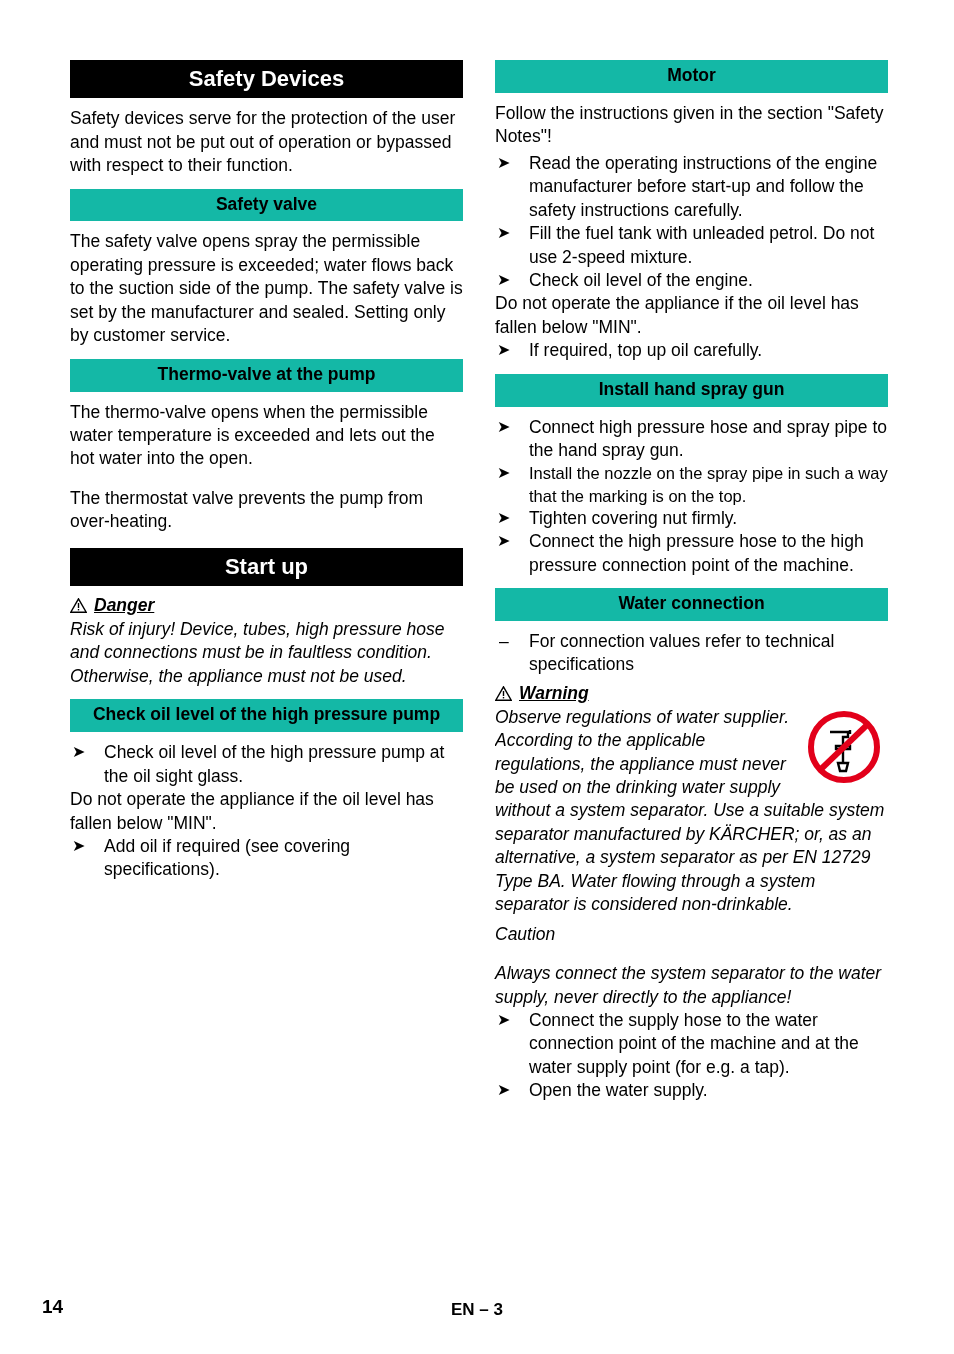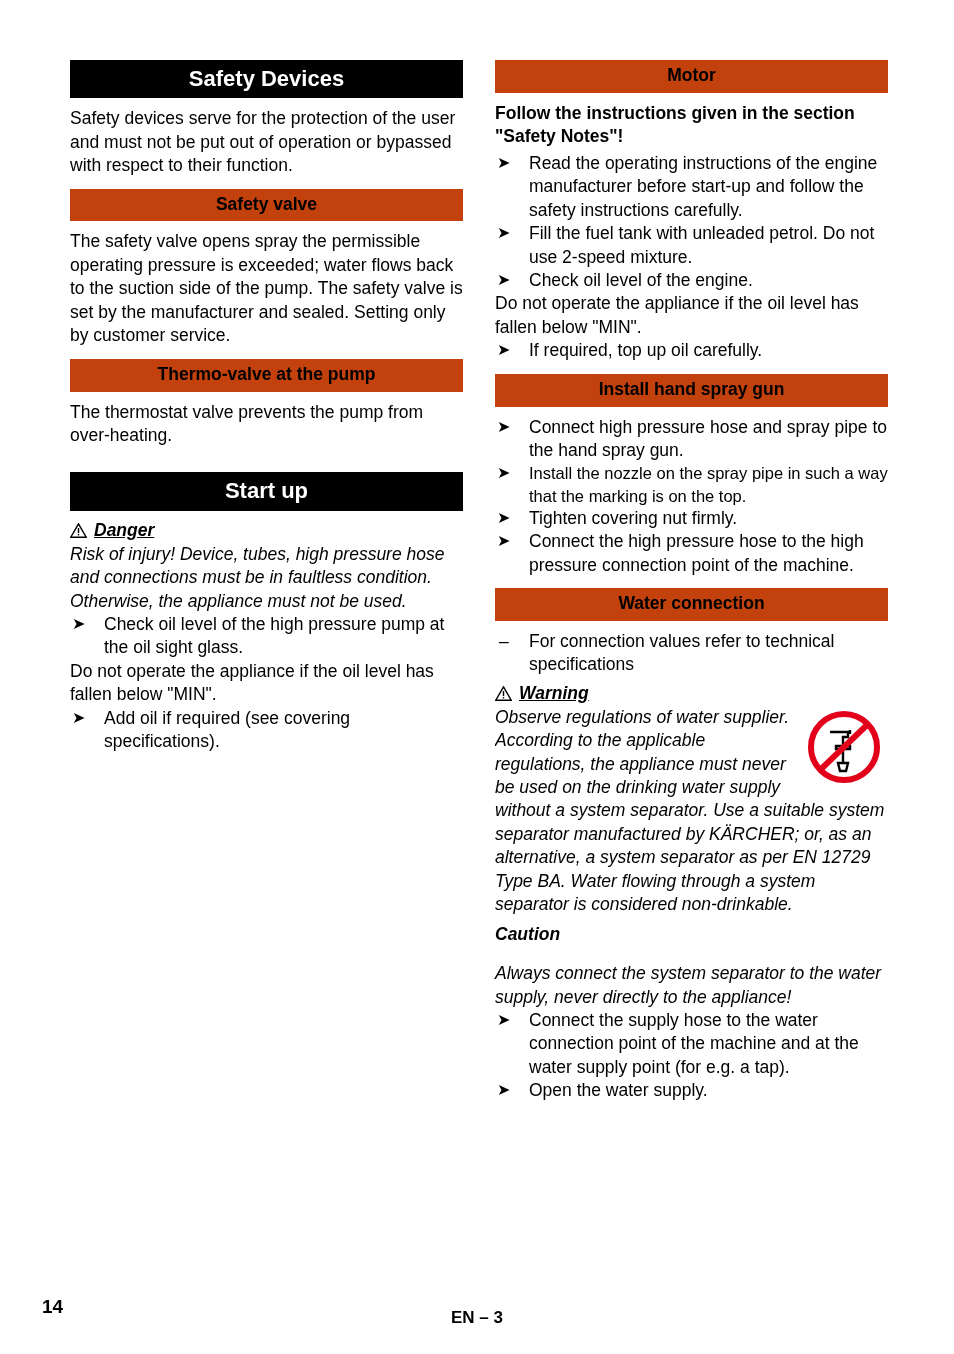--- a/index.html
+++ b/index.html
@@ -45,7 +45,7 @@
   }
   
   .hdr-grey {
-    background: #c2410c;
+    background: #14b8a6;
     color: #000000;
     font-weight: bold;
     font-size: 17.5px;

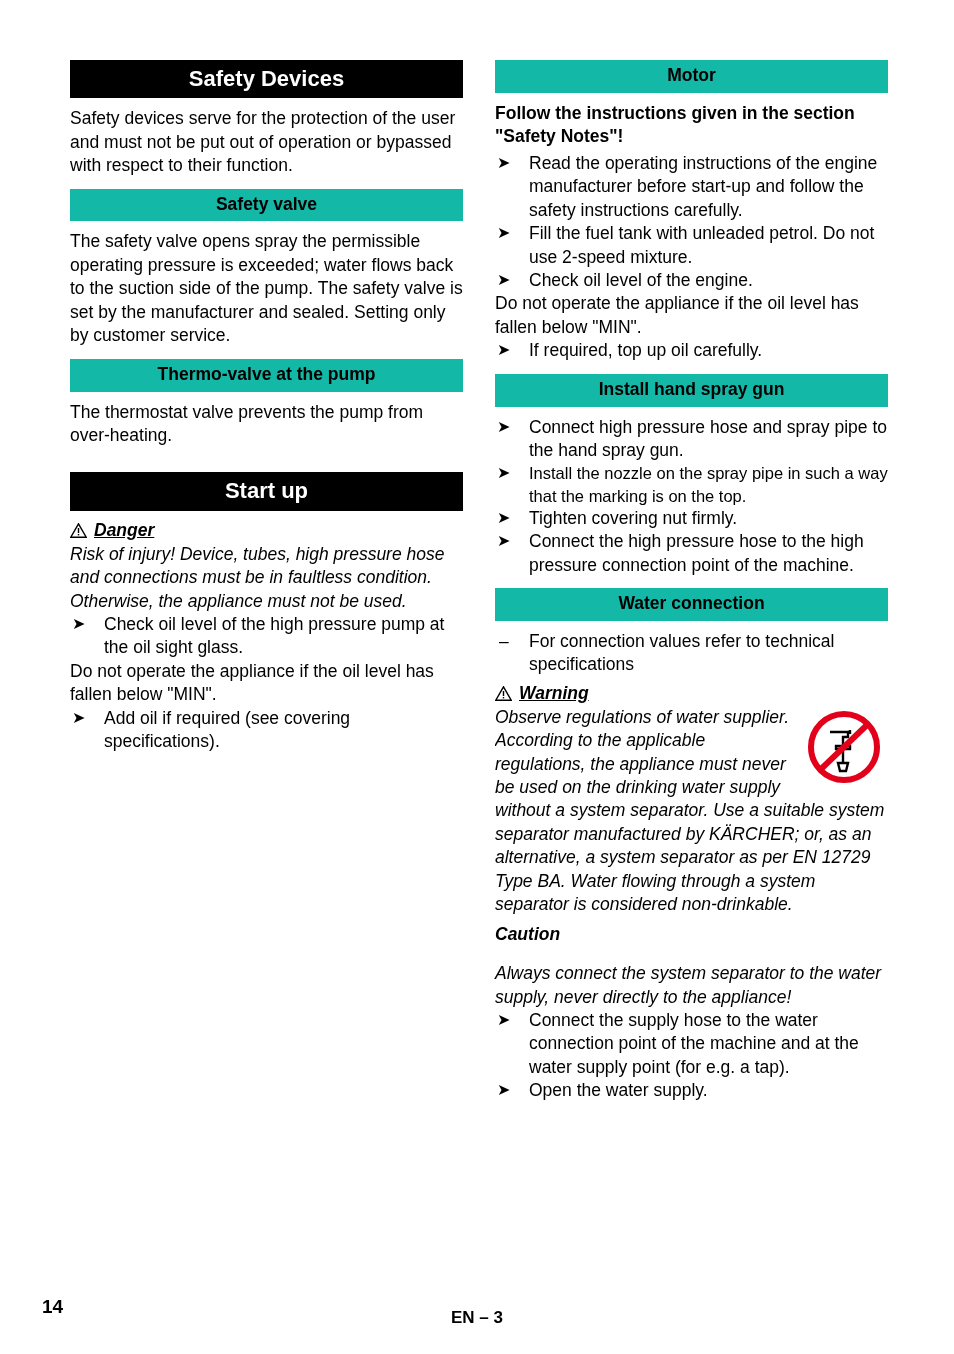--- a/index.html
+++ b/index.html
@@ -70,7 +70,7 @@
     font-style: italic;
   }
   .bold {
-    font-weight: bold;
+    font-weight: normal;
   }
   
   ul.arrows {

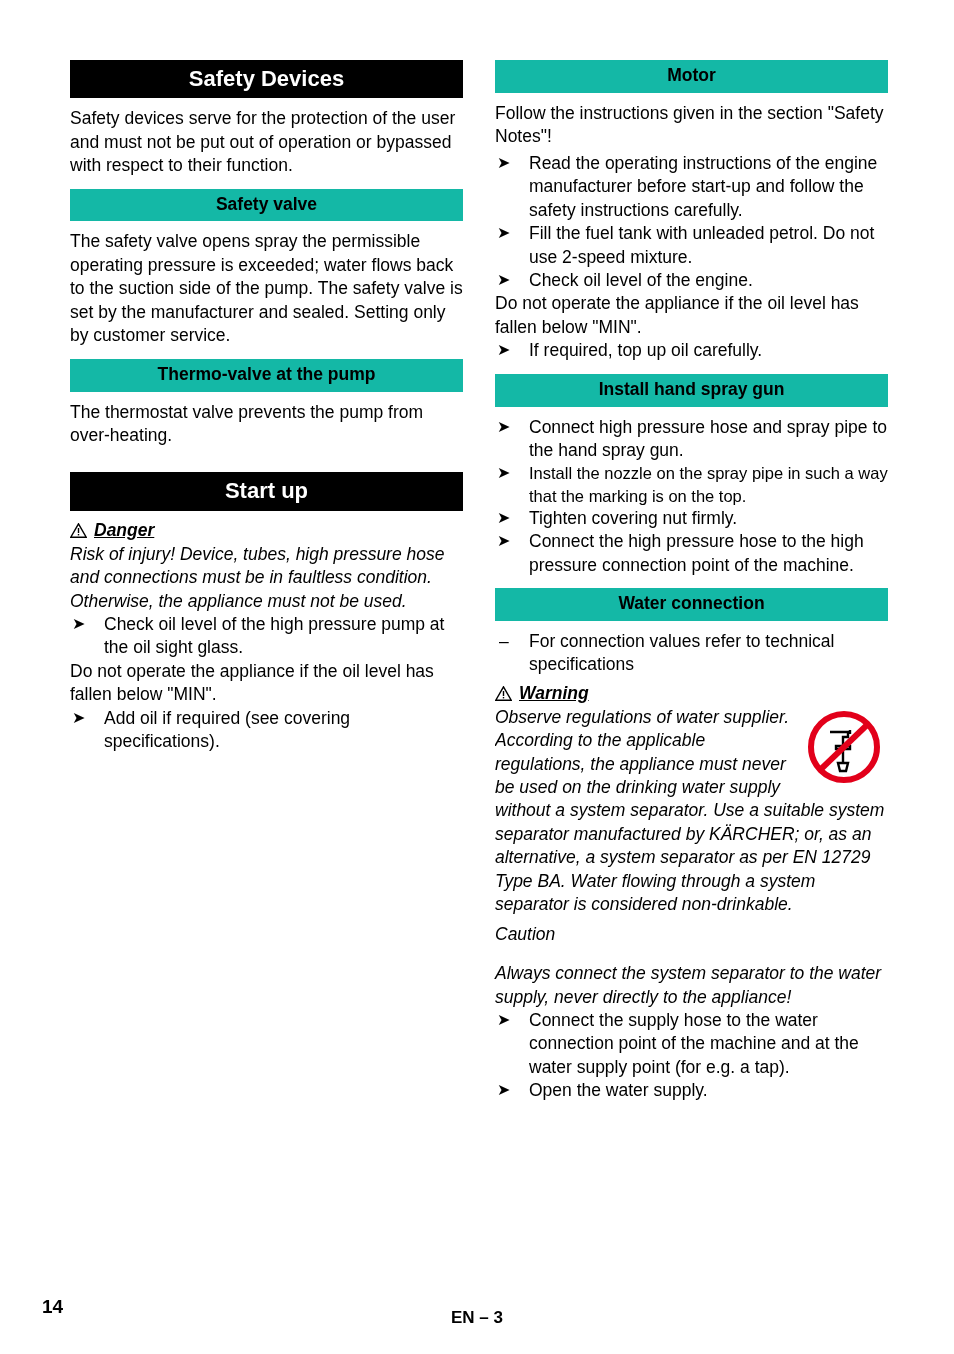--- a/index.html
+++ b/index.html
@@ -186,6 +186,7 @@
 
       <div class="hdr-grey">Thermo-valve at the pump</div>
 
+      <p class="body">The thermo-valve opens when the permissible water temperature is exceeded and lets out the hot water into the open.</p>
       <p class="body">The thermostat valve prevents the pump from over-heating.</p>
 
       <div class="hdr-black" style="margin-top:25px;">Start up</div>

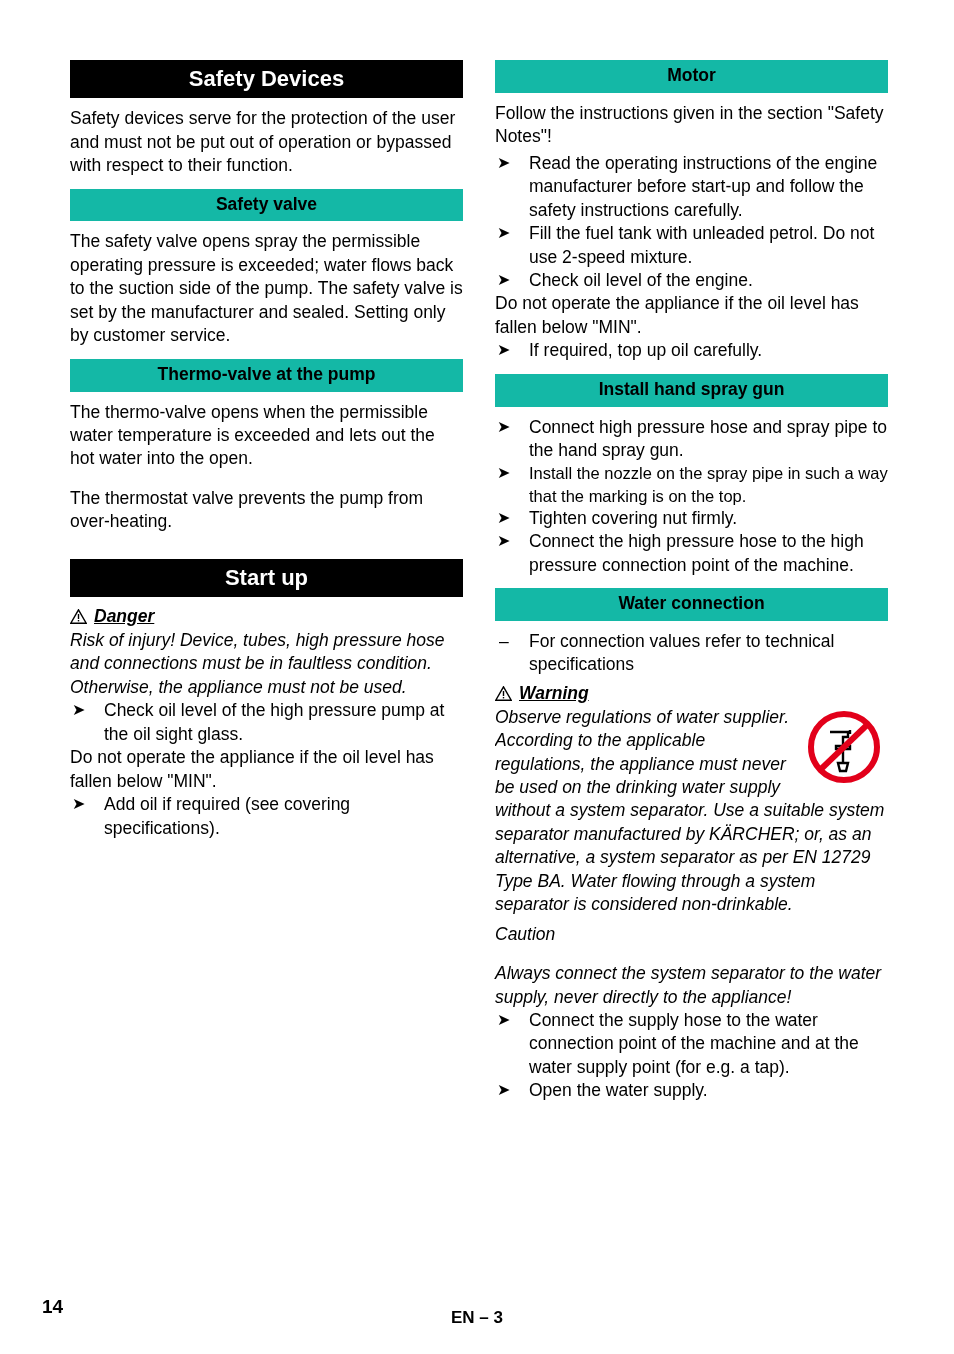--- a/index.html
+++ b/index.html
@@ -189,7 +189,7 @@
       <p class="body">The thermo-valve opens when the permissible water temperature is exceeded and lets out the hot water into the open.</p>
       <p class="body">The thermostat valve prevents the pump from over-heating.</p>
 
-      <div class="hdr-black" style="margin-top:25px;">Start up</div>
+      <div class="hdr-black" style="margin-top:14px;">Start up</div>
 
       <div class="danger-line">
         <span class="tri">

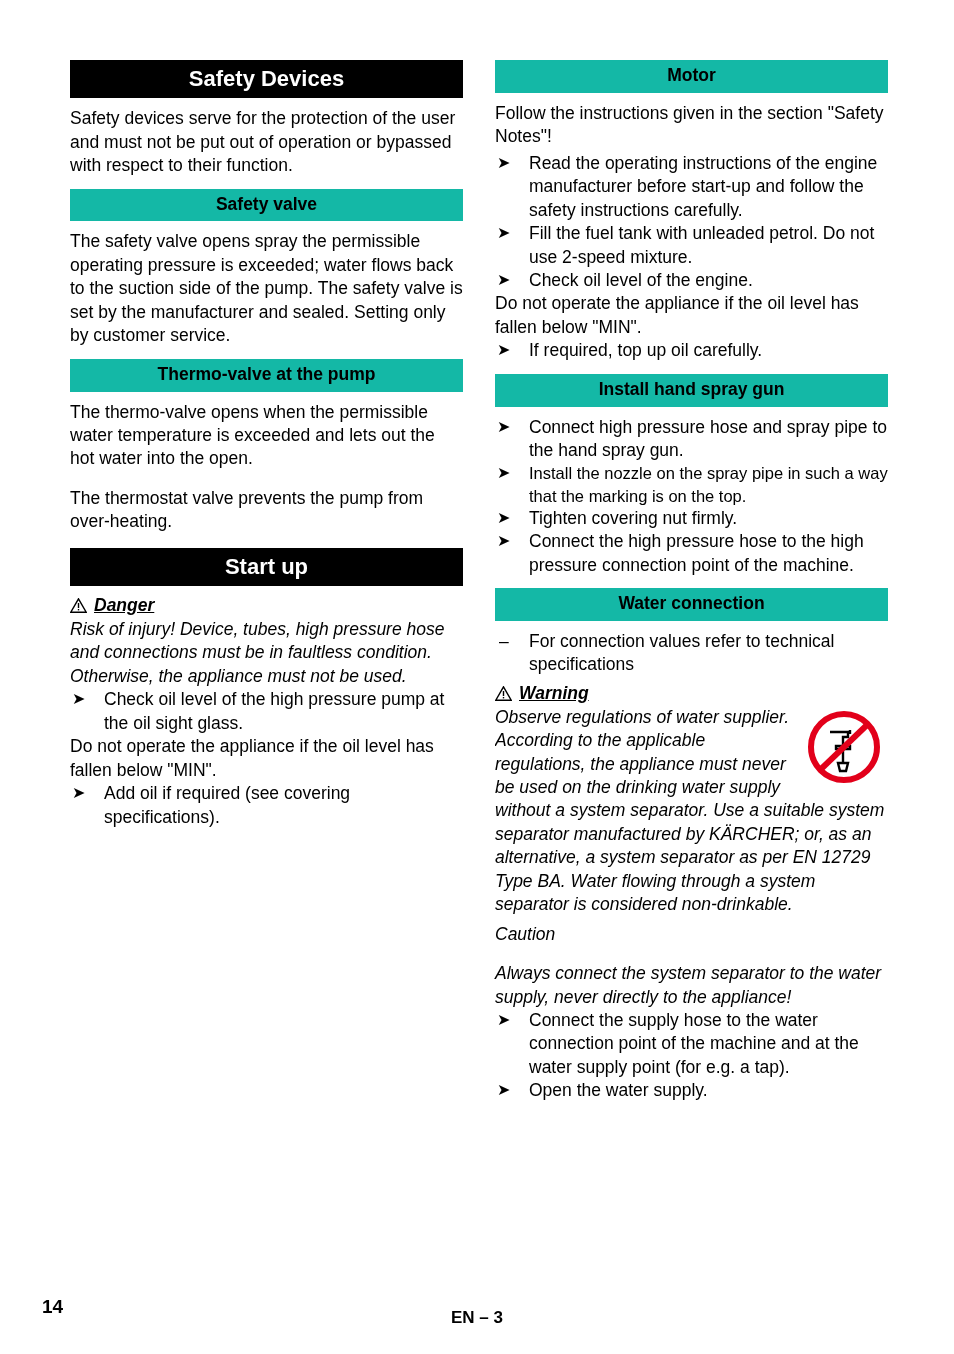--- a/index.html
+++ b/index.html
@@ -204,6 +204,7 @@
 
       <p class="body italic">Risk of injury! Device, tubes, high pressure hose and connections must be in faultless condition. Otherwise, the appliance must not be used.</p>
 
+      <div class="hdr-grey">Check oil level of the high pressure pump</div>
 
       <ul class="arrows">
         <li><span class="arrow">➤</span><span>Check oil level of the high pressure pump at the oil sight glass.</span></li>

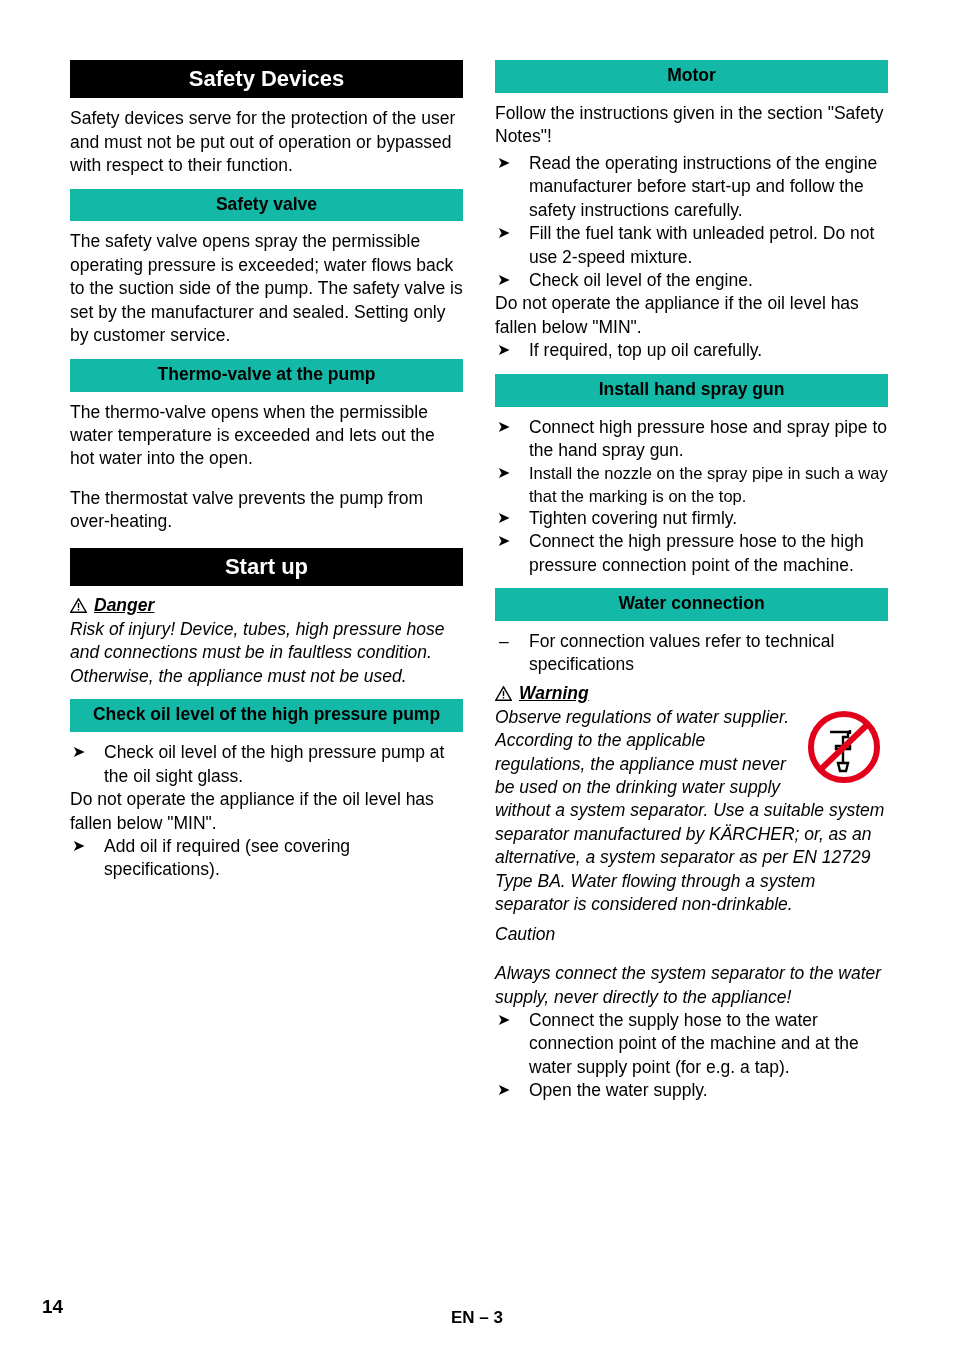--- a/index.html
+++ b/index.html
@@ -149,7 +149,7 @@
   .footer .center {
     position: absolute;
     left: 0;
-    top: 12px;
+    top: 4px;
     width: 954px;
     text-align: center;
     font-size: 17px;

